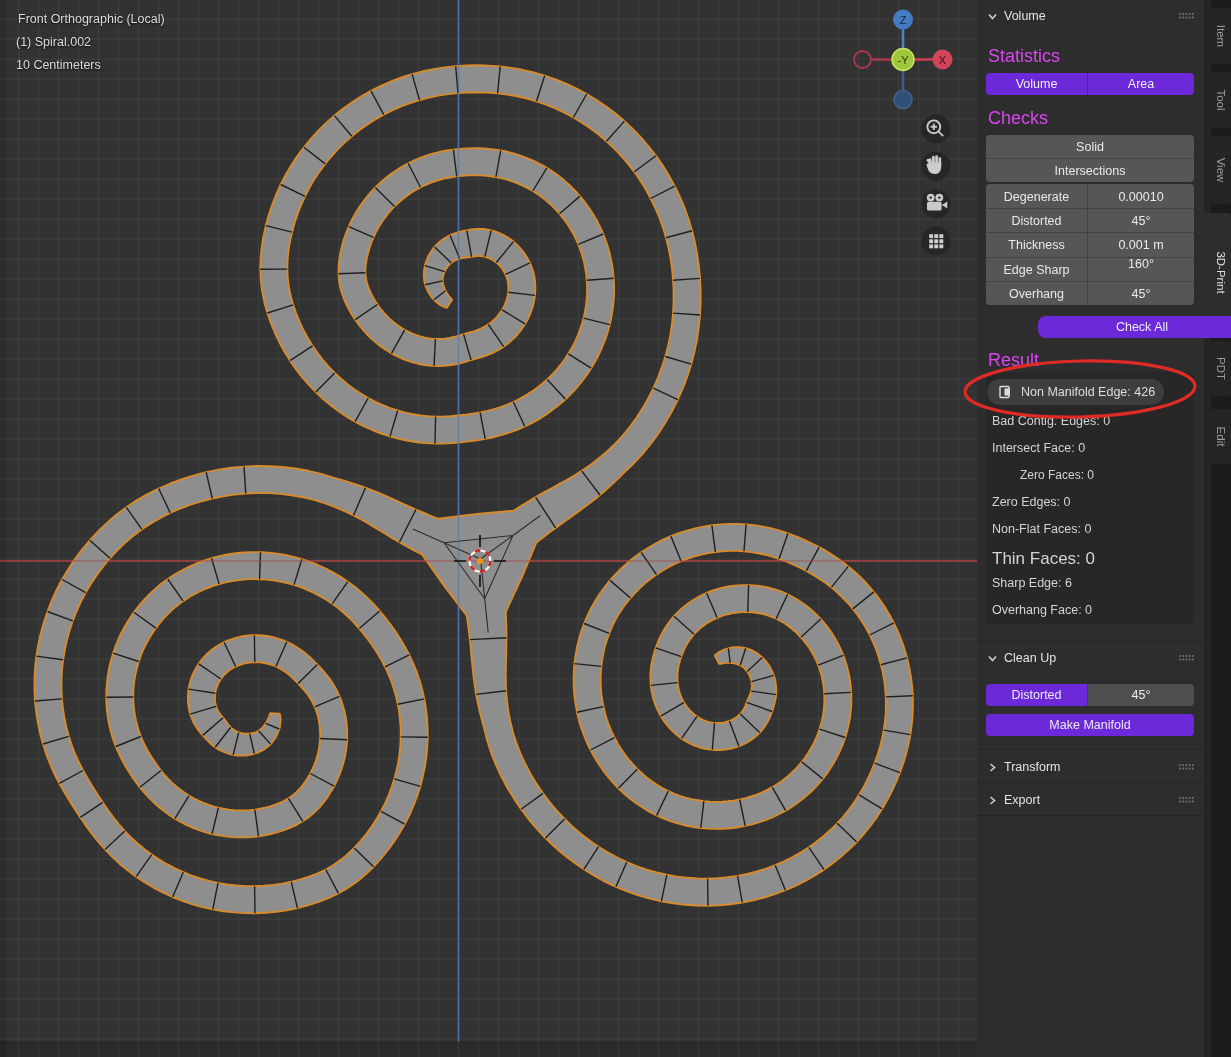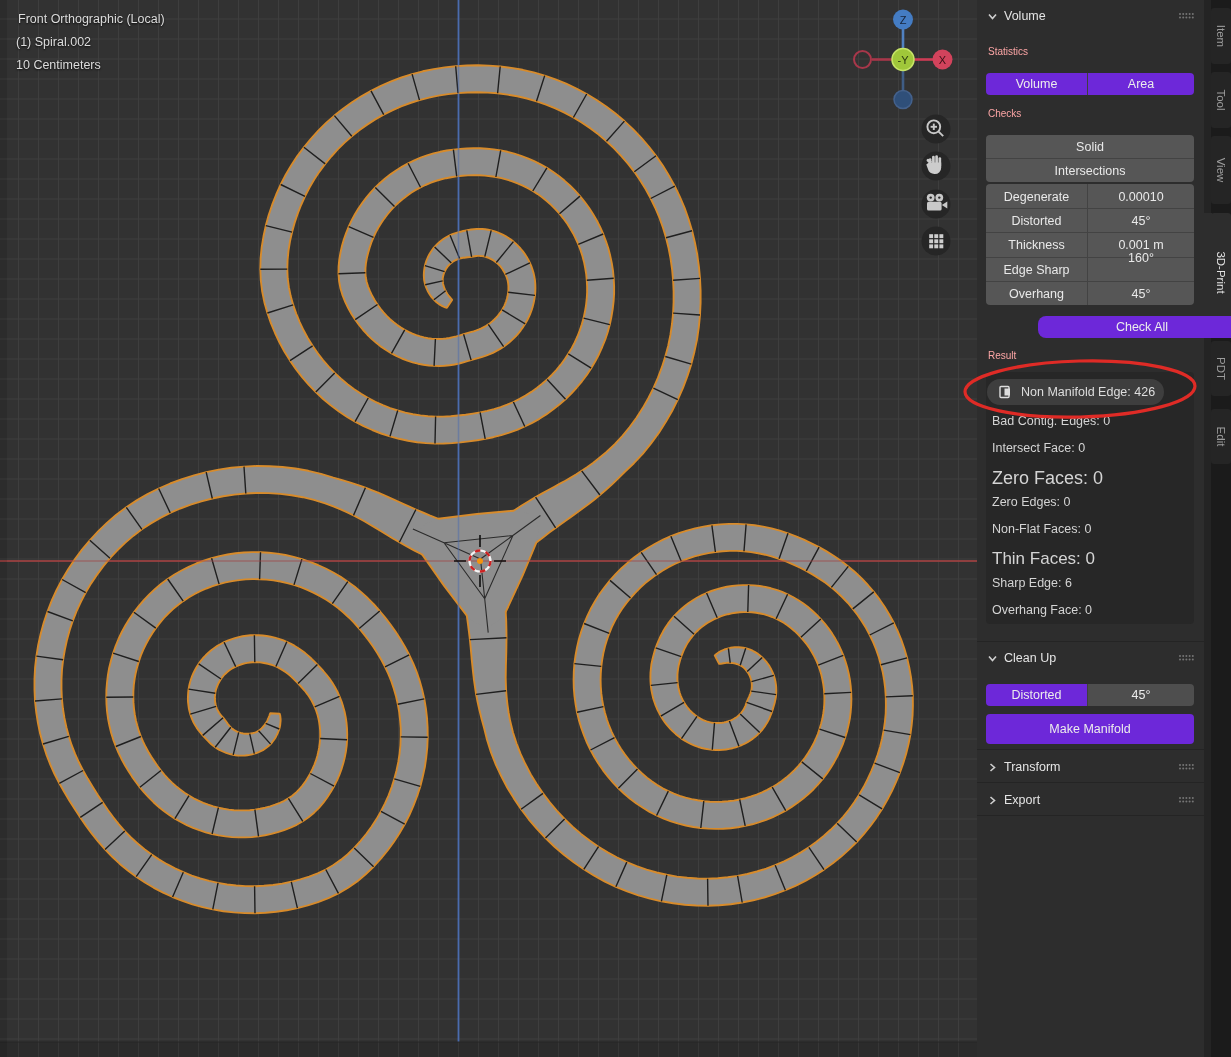--- a/index.html
+++ b/index.html
@@ -5,7 +5,7 @@
 .cell{position:absolute;background:#6d28d9;color:#ececec;font-size:12.5px;display:flex;align-items:center;justify-content:center}
 .cv{background:#4e4e4e}
 .ctxt{position:absolute;color:#e9e9e9;font-size:12.5px;display:flex;align-items:center;justify-content:center}
-.lbl{position:absolute;font-size:10px;color:#fca5a5}
+.lbl{position:absolute;font-size:18px;color:#d946ef}
 .hdr{position:absolute;left:980px;width:222px;height:24px;display:flex;align-items:center;color:#e4e4e4;font-size:12.5px}
 .hdr b{font-weight:normal;margin-left:6px}
 </style></head><body>

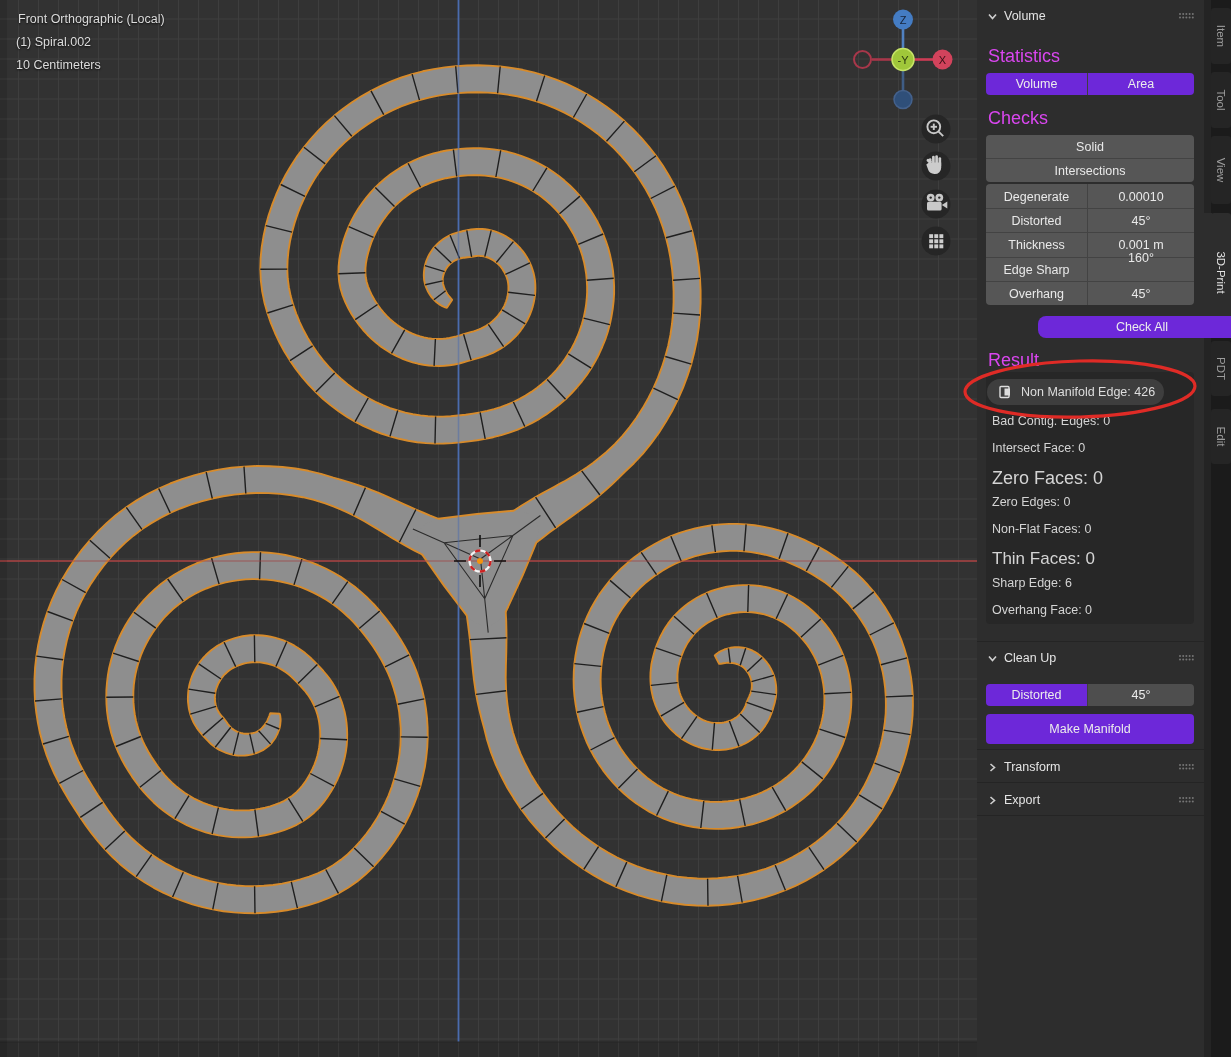--- a/index.html
+++ b/index.html
@@ -144,7 +144,7 @@
 <div class="ctxt" style="left:1088px;top:233px;width:106px;height:23px">0.001 m</div>
 <div style="position:absolute;left:986px;top:257px;width:208px;height:1px;background:#434343"></div>
 <div class="ctxt" style="left:986px;top:258px;width:101px;height:23px">Edge Sharp</div>
-<div class="ctxt" style="left:1088px;top:246px;width:106px;height:23px">160°</div>
+<div class="ctxt" style="left:1088px;top:252px;width:106px;height:23px">160°</div>
 <div style="position:absolute;left:986px;top:281px;width:208px;height:1px;background:#434343"></div>
 <div class="ctxt" style="left:986px;top:282px;width:101px;height:23px">Overhang</div>
 <div class="ctxt" style="left:1088px;top:282px;width:106px;height:23px">45°</div>

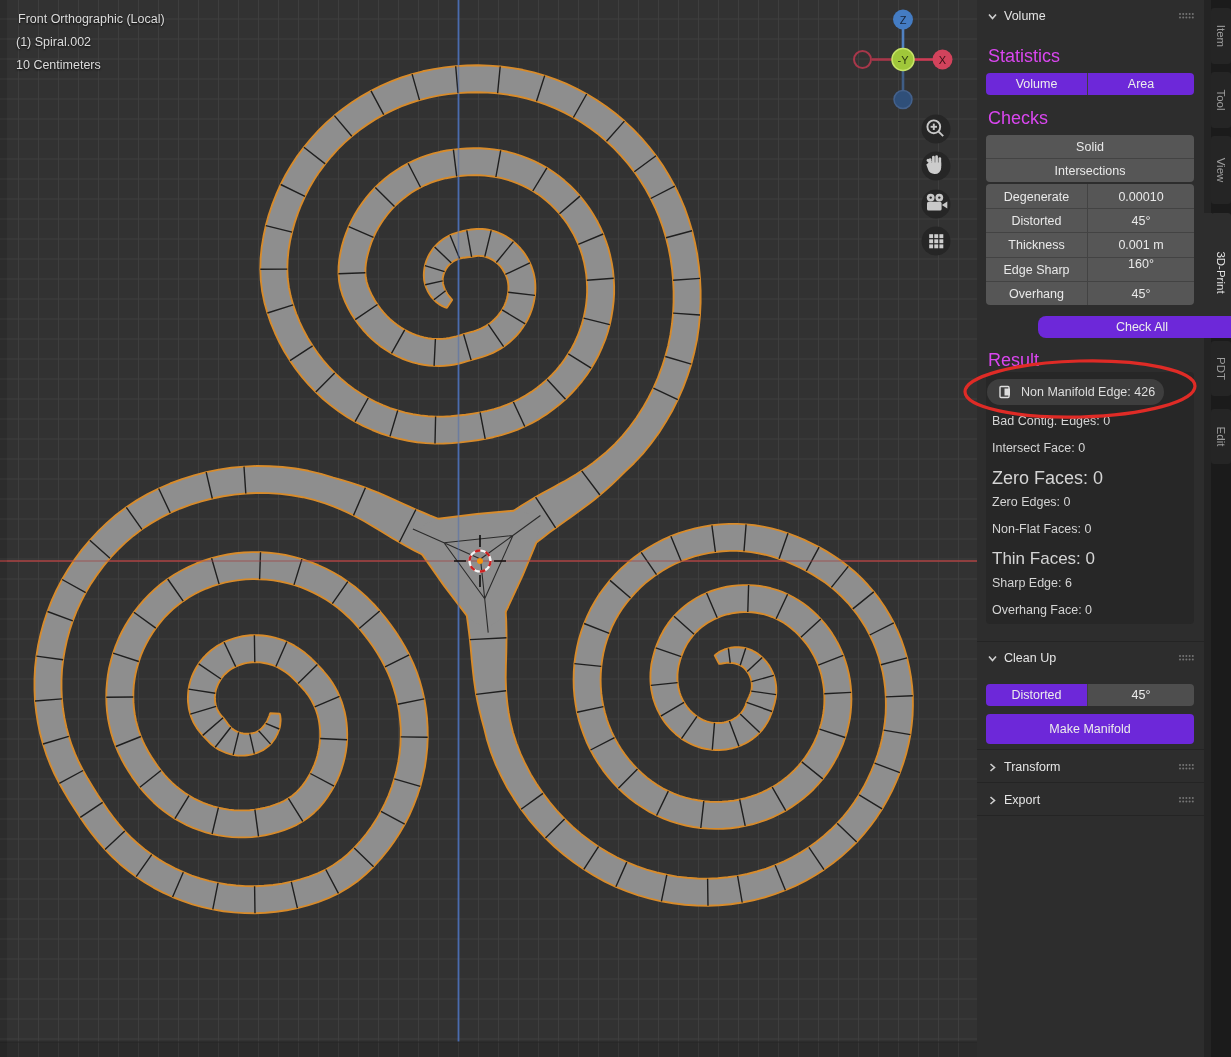--- a/index.html
+++ b/index.html
@@ -160,7 +160,7 @@
   </div>
 <div style="position:absolute;left:992px;top:414px;font-size:12.5px;color:#d4d4d4">Bad Contig. Edges: 0</div>
 <div style="position:absolute;left:992px;top:441px;font-size:12.5px;color:#d4d4d4">Intersect Face: 0</div>
-<div style="position:absolute;left:992px;top:468px;font-size:18px;color:#d4d4d4">Zero Faces: 0</div>
+<div style="position:absolute;left:1020px;top:468px;font-size:12px;color:#d4d4d4">Zero Faces: 0</div>
 <div style="position:absolute;left:992px;top:495px;font-size:12.5px;color:#d4d4d4">Zero Edges: 0</div>
 <div style="position:absolute;left:992px;top:522px;font-size:12.5px;color:#d4d4d4">Non-Flat Faces: 0</div>
 <div style="position:absolute;left:992px;top:549px;font-size:17px;color:#d4d4d4">Thin Faces: 0</div>

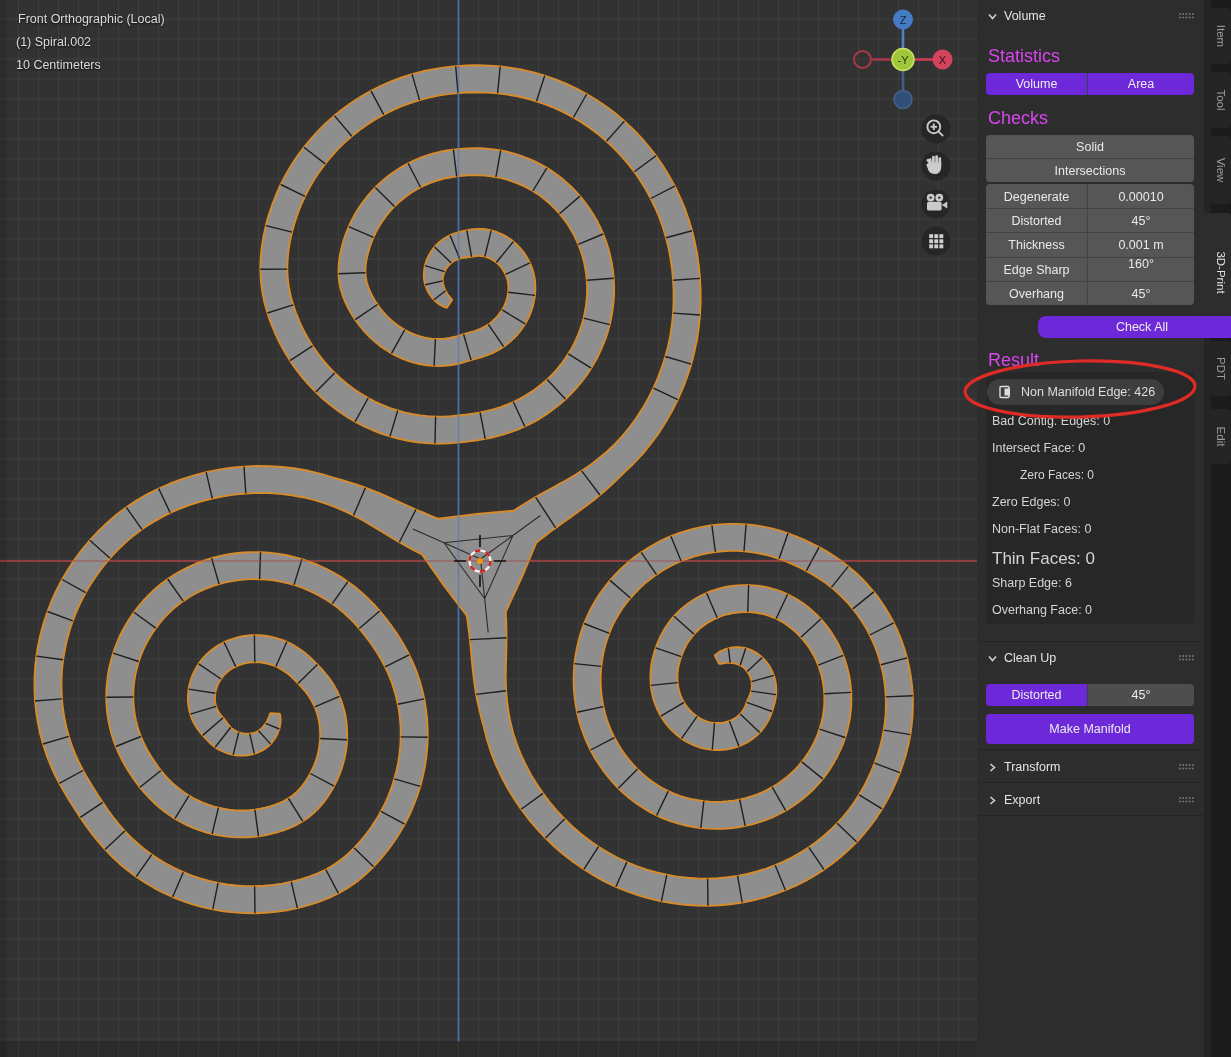--- a/index.html
+++ b/index.html
@@ -190,7 +190,7 @@
   </div>
 <div class="cell" style="left:986px;top:684px;width:101px;height:22px;border-radius:4px 0 0 4px;border-right:1px solid #3f3f3f">Distorted</div>
 <div class="cell cv" style="left:1088px;top:684px;width:106px;height:22px;border-radius:0 4px 4px 0">45°</div>
-<div class="cell" style="left:986px;top:714px;width:208px;height:30px;border-radius:4px">Make Manifold</div>
+<div class="cell" style="left:986px;top:714px;width:208px;height:22px;border-radius:4px">Make Manifold</div>
 <div style="position:absolute;left:977px;top:749px;width:227px;height:1px;background:#242424"></div>
 <div class="hdr" style="top:755px">
     <svg width="11" height="11" style="margin-left:7px">

